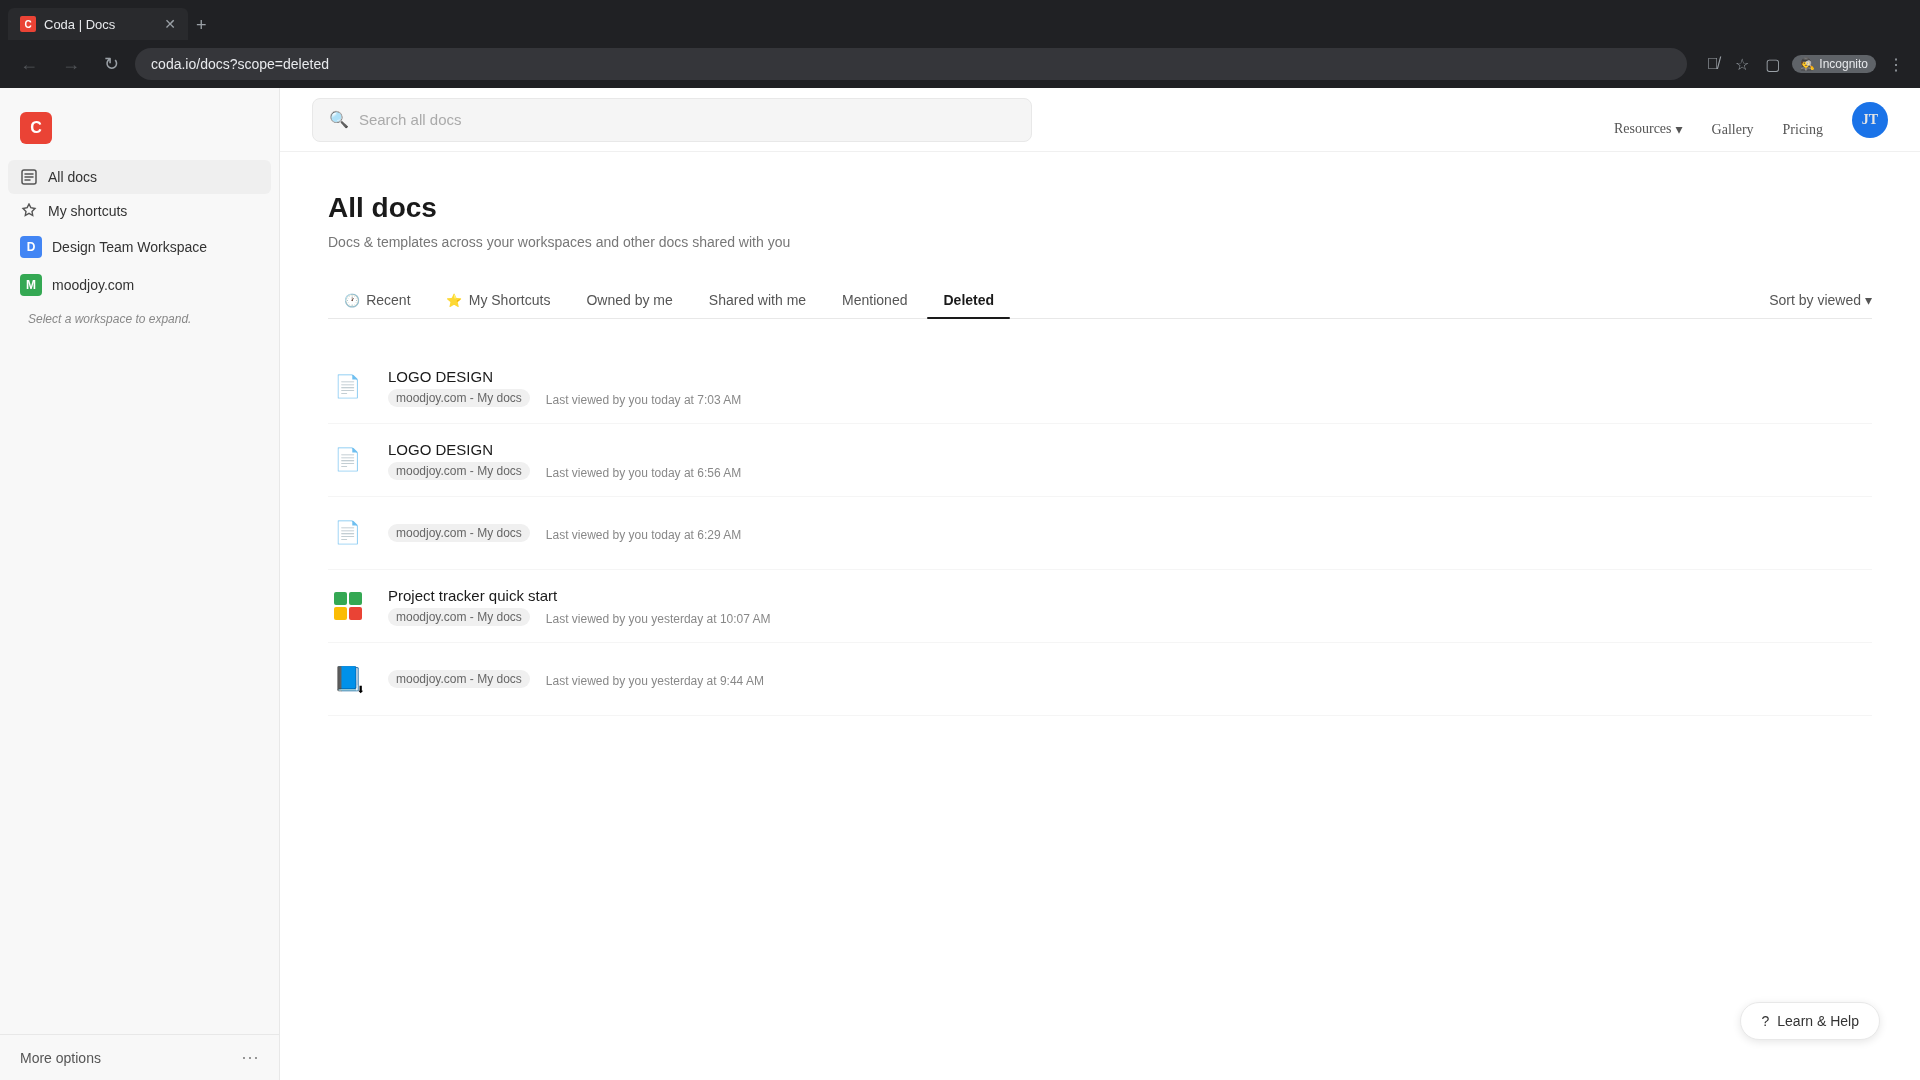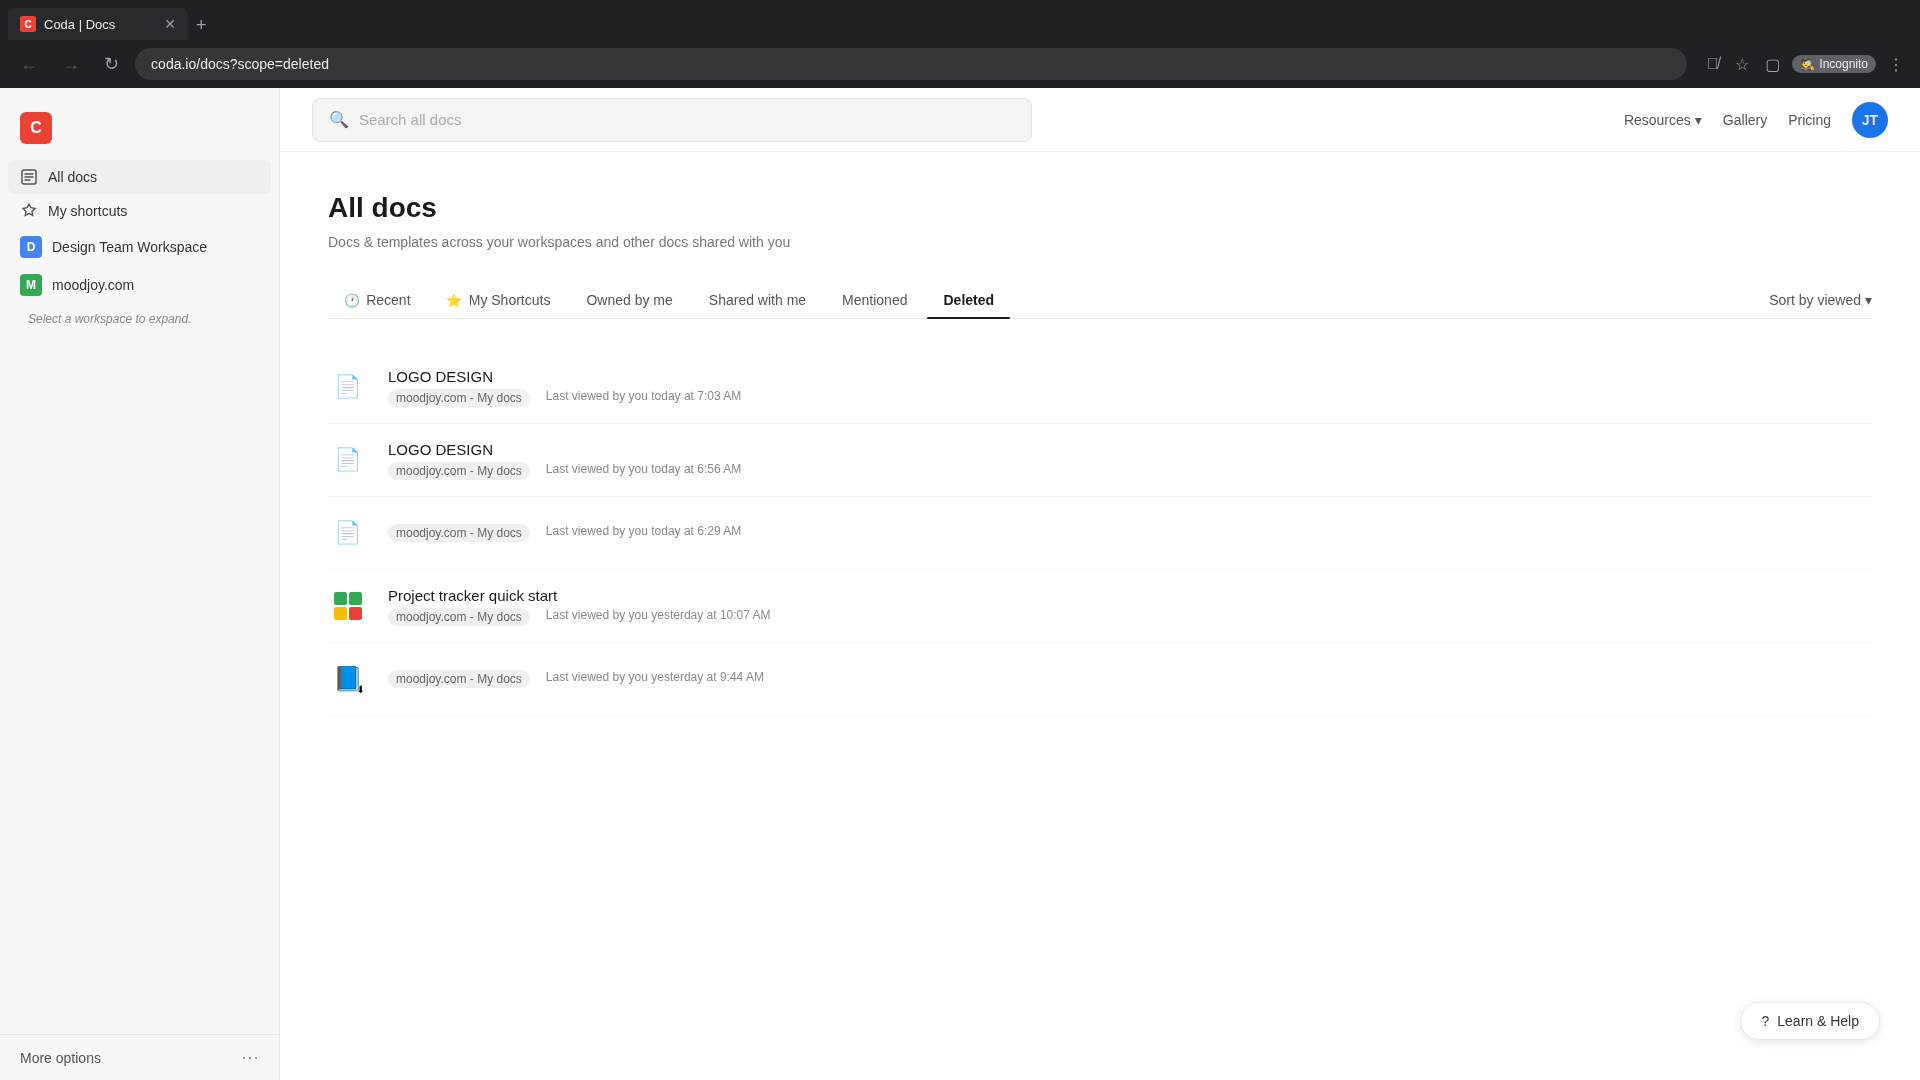--- a/index.html
+++ b/index.html
@@ -48,7 +48,7 @@
     .search-bar { flex: 1; max-width: 720px; background: #f5f5f5; border: 1px solid #e8e8e8; border-radius: 8px; height: 44px; display: flex; align-items: center; padding: 0 16px; gap: 10px; cursor: text; }
     .search-icon { color: #888; font-size: 16px; }
     .search-placeholder { color: #aaa; font-size: 15px; }
-    .top-bar-right { display: flex; align-items: center; gap: 21px; margin-left: auto; }
+    .top-bar-right { display: flex; align-items: flex-end; gap: 29px; margin-left: auto; font-family: Liberation Serif, serif; }
     .resources-btn { color: #555; font-size: 14px; cursor: pointer; display: flex; align-items: center; gap: 4px; }
     .gallery-btn { color: #555; font-size: 14px; cursor: pointer; }
     .pricing-btn { color: #555; font-size: 14px; cursor: pointer; font-weight: 500; }

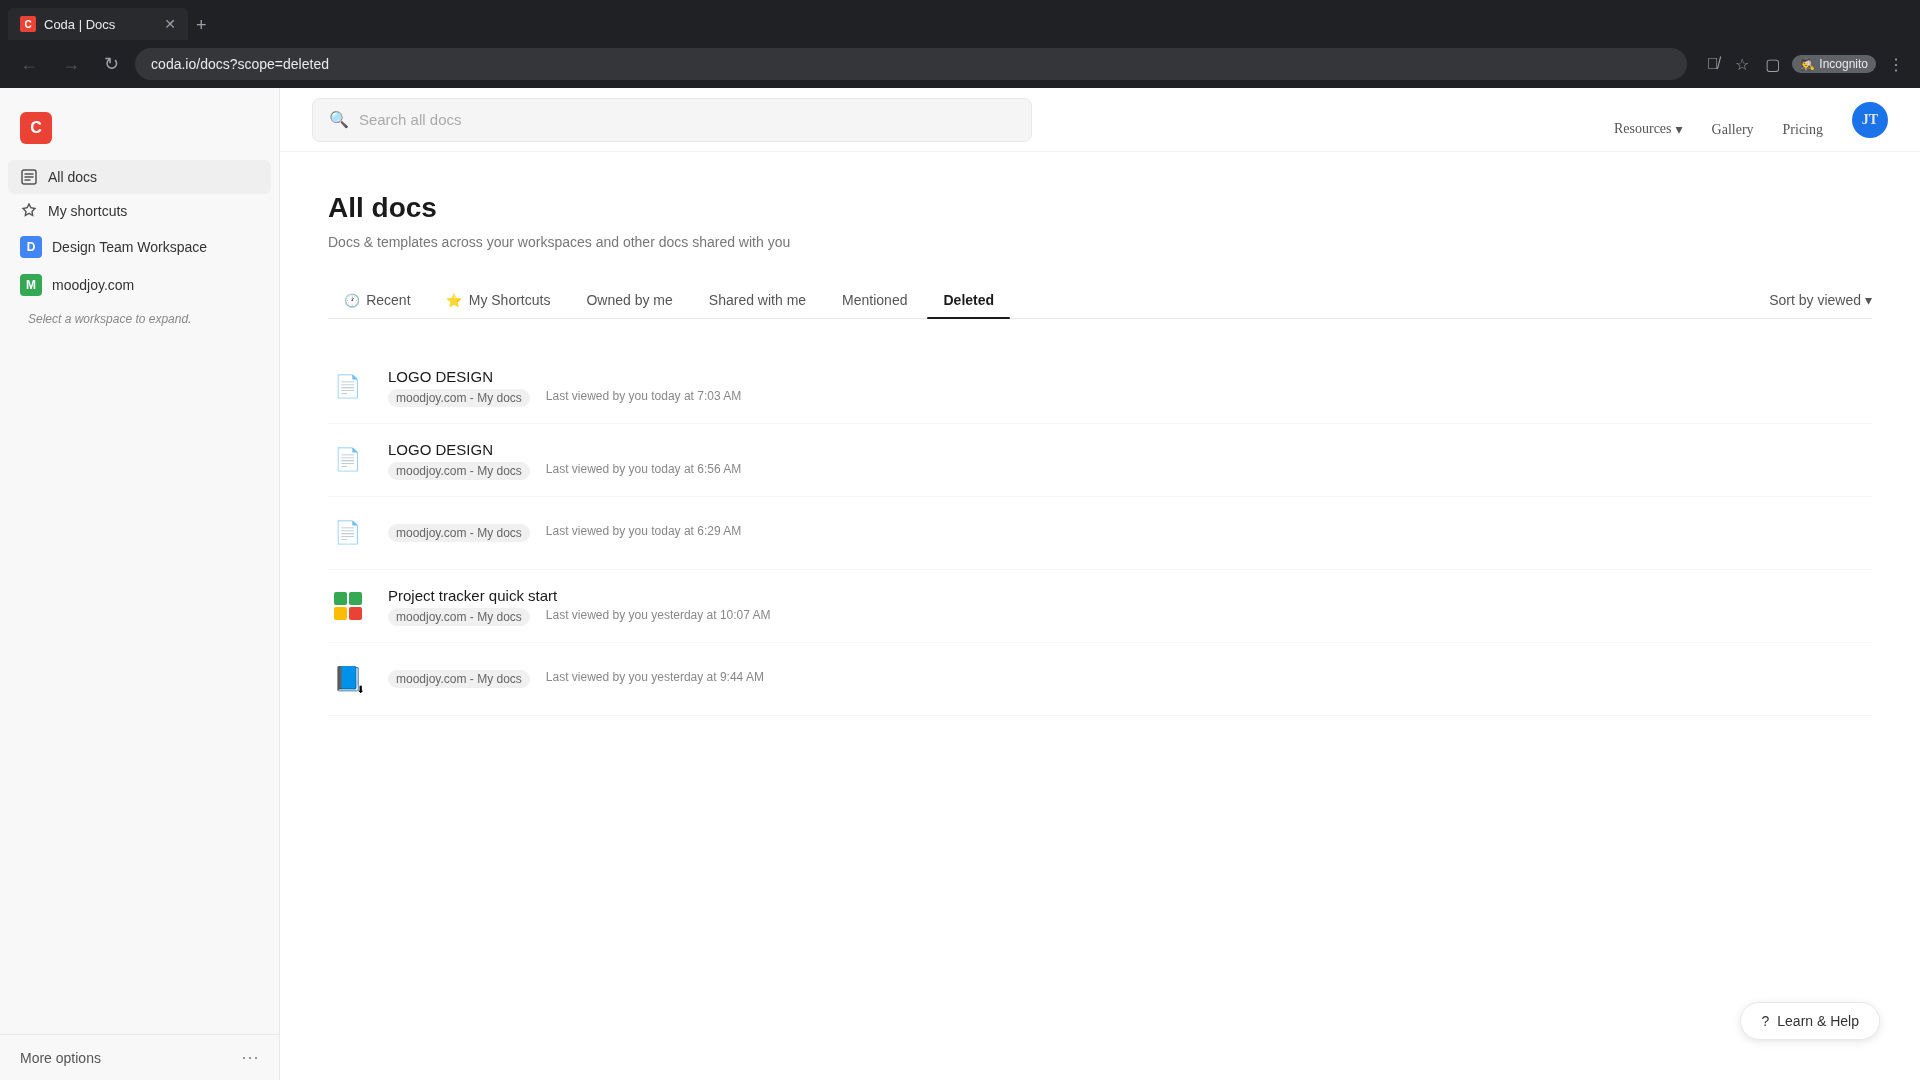--- a/index.html
+++ b/index.html
@@ -80,7 +80,7 @@
     .doc-icon-grid-cell:nth-child(4) { background: #34a853; }
     .doc-info { flex: 1; }
     .doc-name { font-size: 15px; color: #1a1a1a; font-weight: 500; margin-bottom: 4px; }
-    .doc-meta { display: flex; align-items: flex-start; gap: 8px; }
+    .doc-meta { display: flex; align-items: flex-end; gap: 8px; }
     .doc-tag { background: #f0f0f0; color: #666; font-size: 12px; padding: 2px 8px; border-radius: 12px; }
     .doc-last-viewed { color: #888; font-size: 12px; margin-left: 8px; }
 

